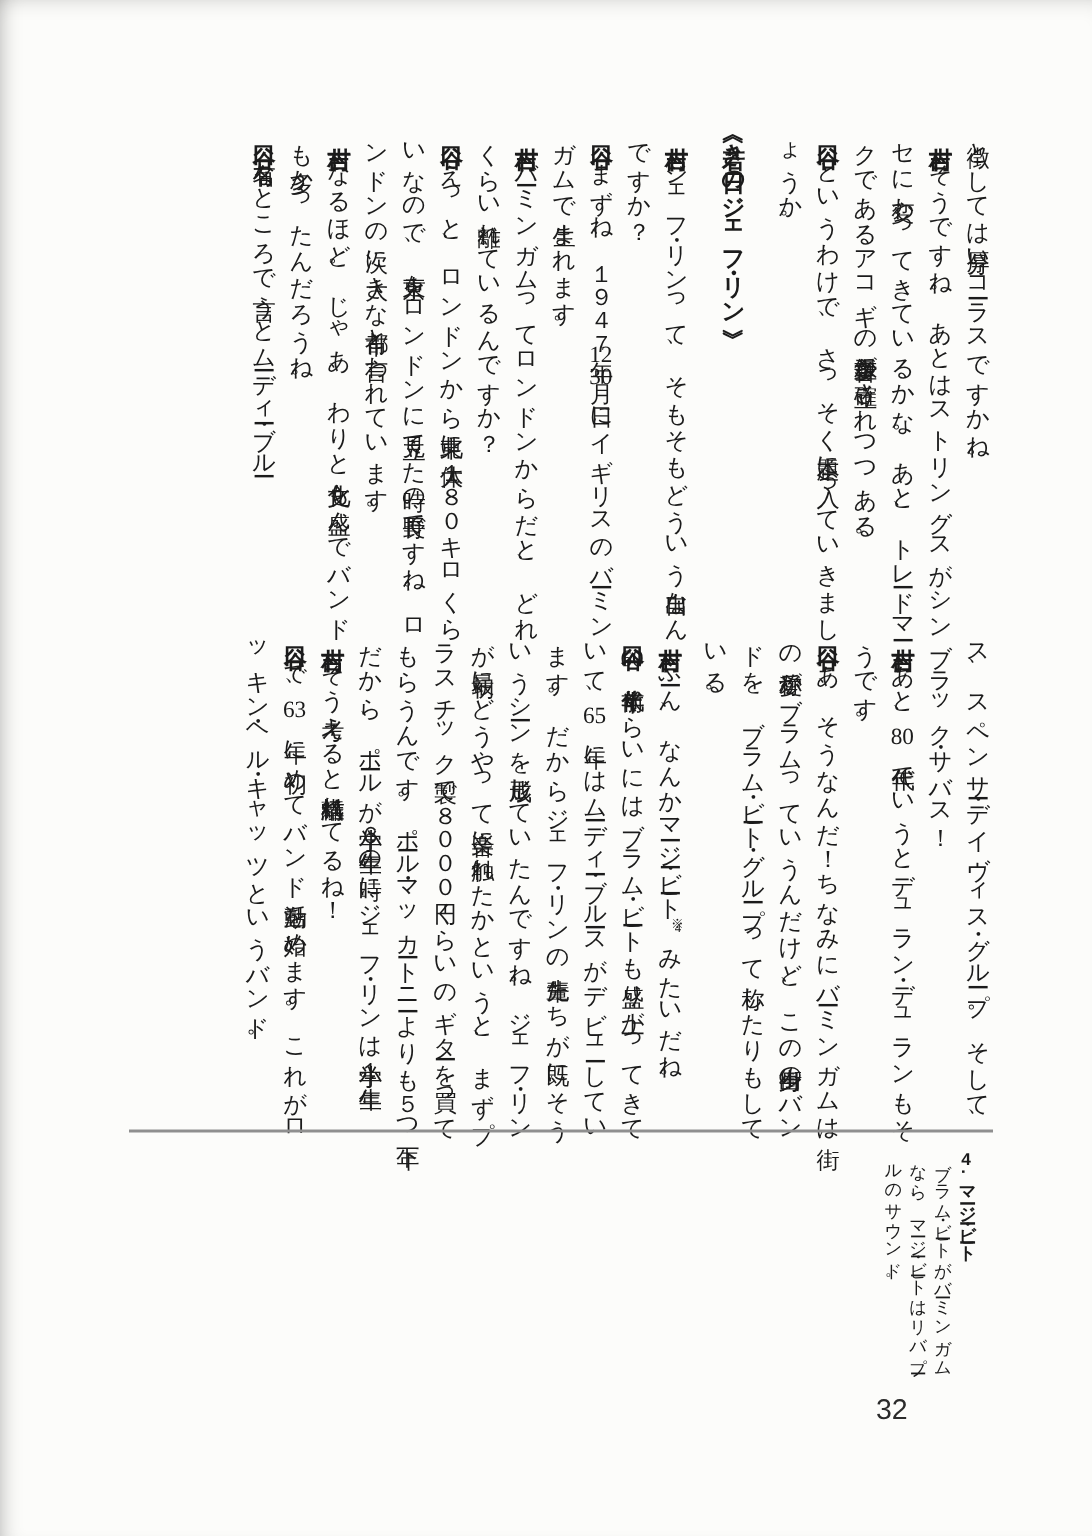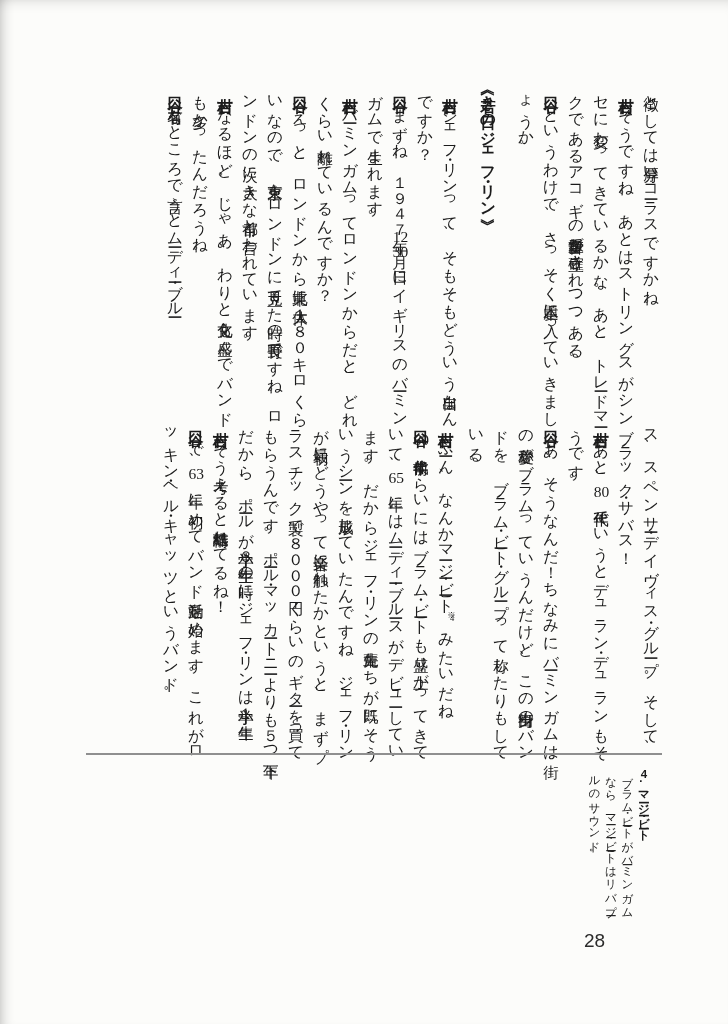--- a/index.html
+++ b/index.html
@@ -87,7 +87,7 @@
     <p class="fn-body">ブラム・ビートがバーミンガムなら、マージー・ビートはリバプールのサウンド。</p>
   </aside>
 
-  <div class="page-number">28</div>
+  <div class="page-number">32</div>
 
 </div>
 

